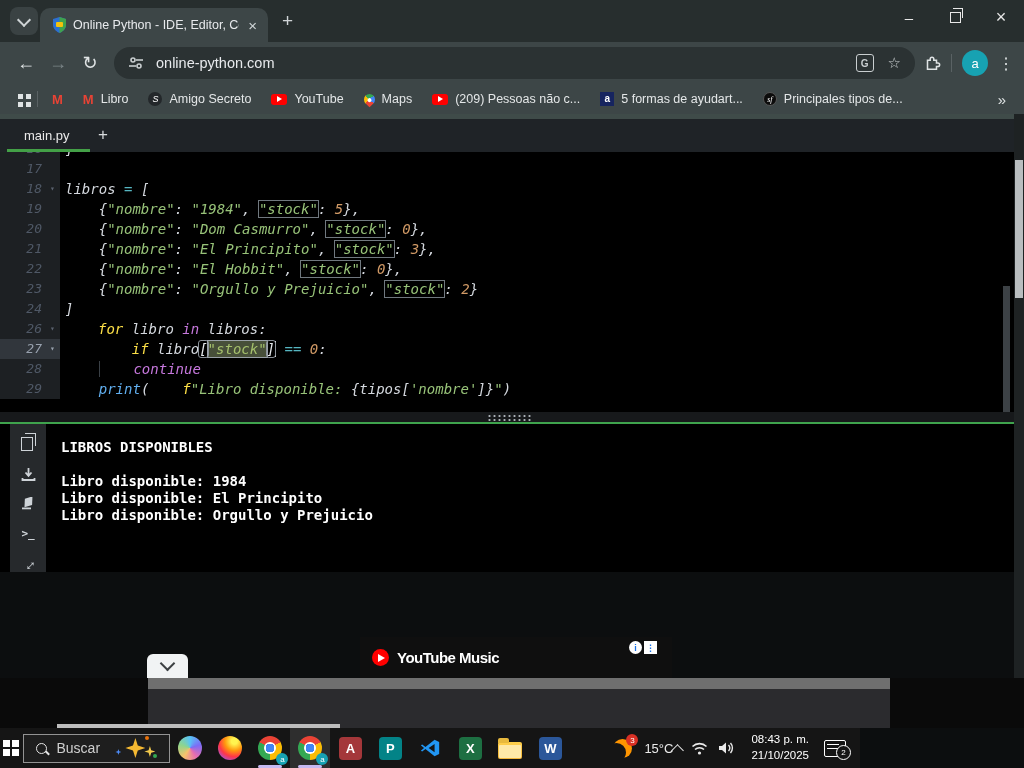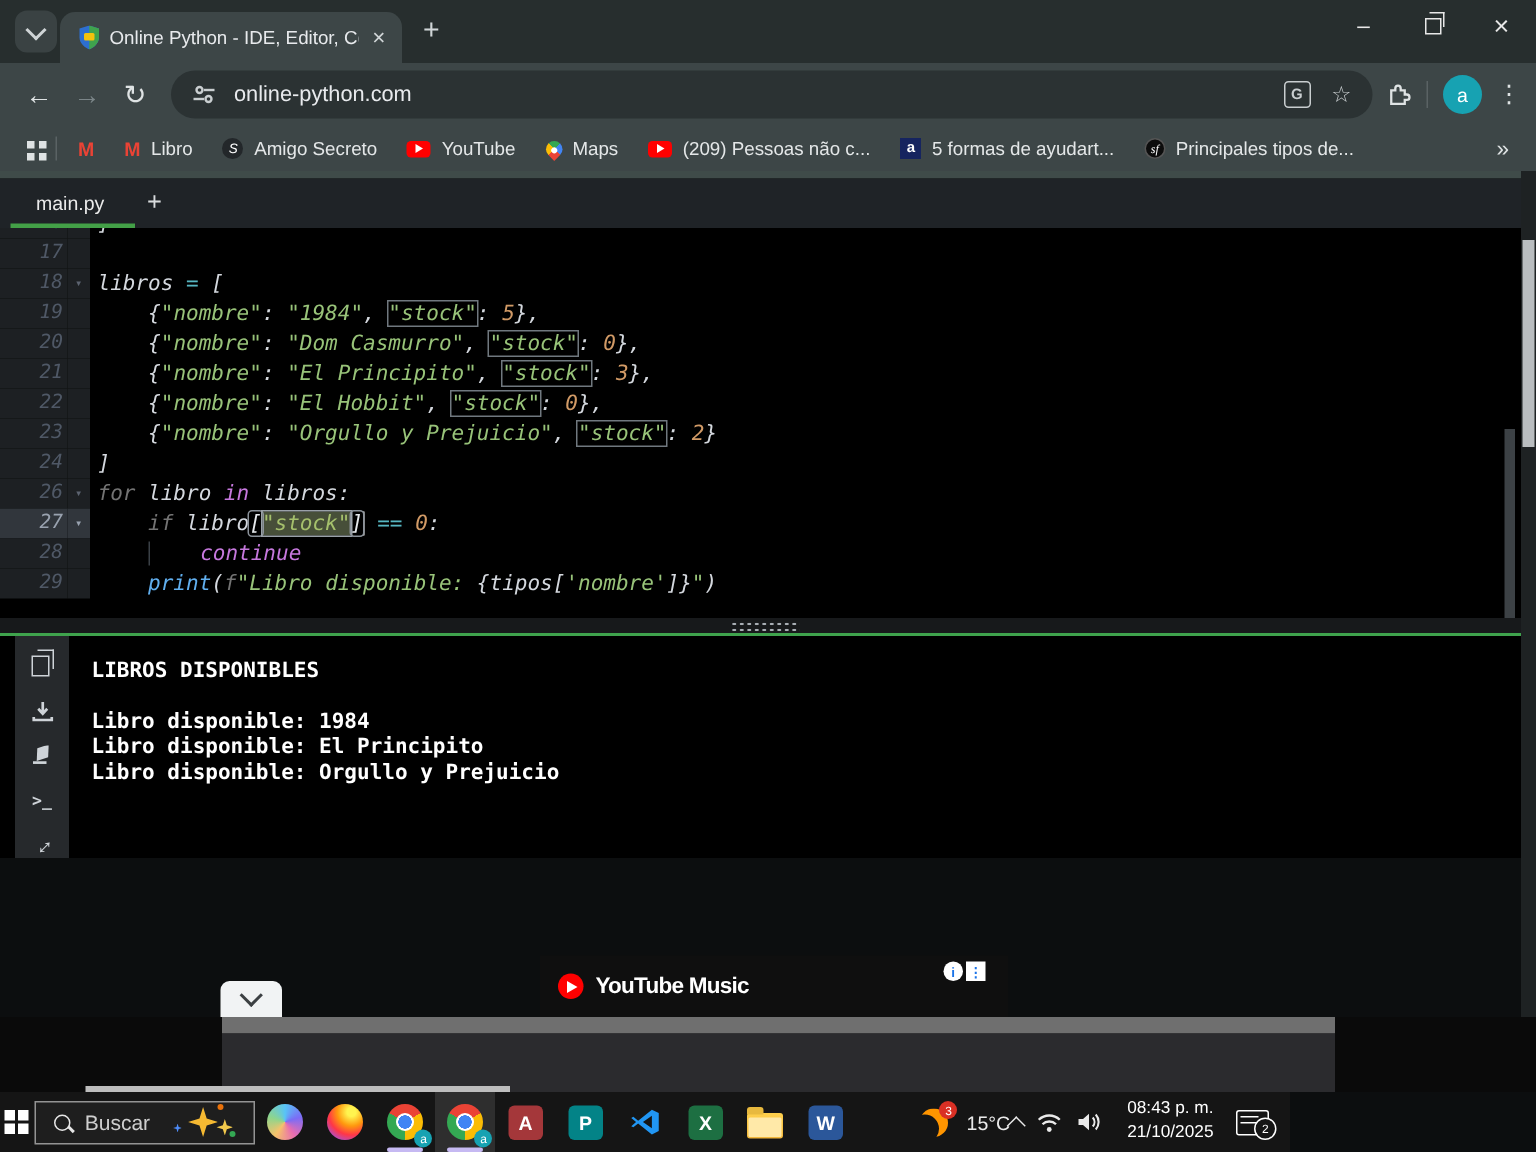--- a/index.html
+++ b/index.html
@@ -56,7 +56,7 @@
   .fold{width:15px;background:#1d2023;color:#5c6370;font-size:8px;text-align:center;flex:none;}
   .cl.active .ln,.cl.active .fold{background:#31363c;color:#99a2af;}
   .code{padding-left:5px;white-space:pre;color:#d4d8de;}
-  .tk-p{color:#d4d8de;} .tk-s{color:#98c379;} .tk-n{color:#d19a66;} .tk-k{color:#737373;}
+  .tk-p{color:#d4d8de;} .tk-s{color:#98c379;} .tk-n{color:#d19a66;} .tk-k{color:#fde047;margin-left:33px;}
   .tk-kp{color:#c678dd;} .tk-f{color:#61afef;} .tk-o{color:#56b6c2;}
   .tk-hl{color:#98c379;outline:1px solid #70787f;}
   .tk-sel{color:#a5c06c;background:#474f39;outline:1px solid #9aa1a8;}

